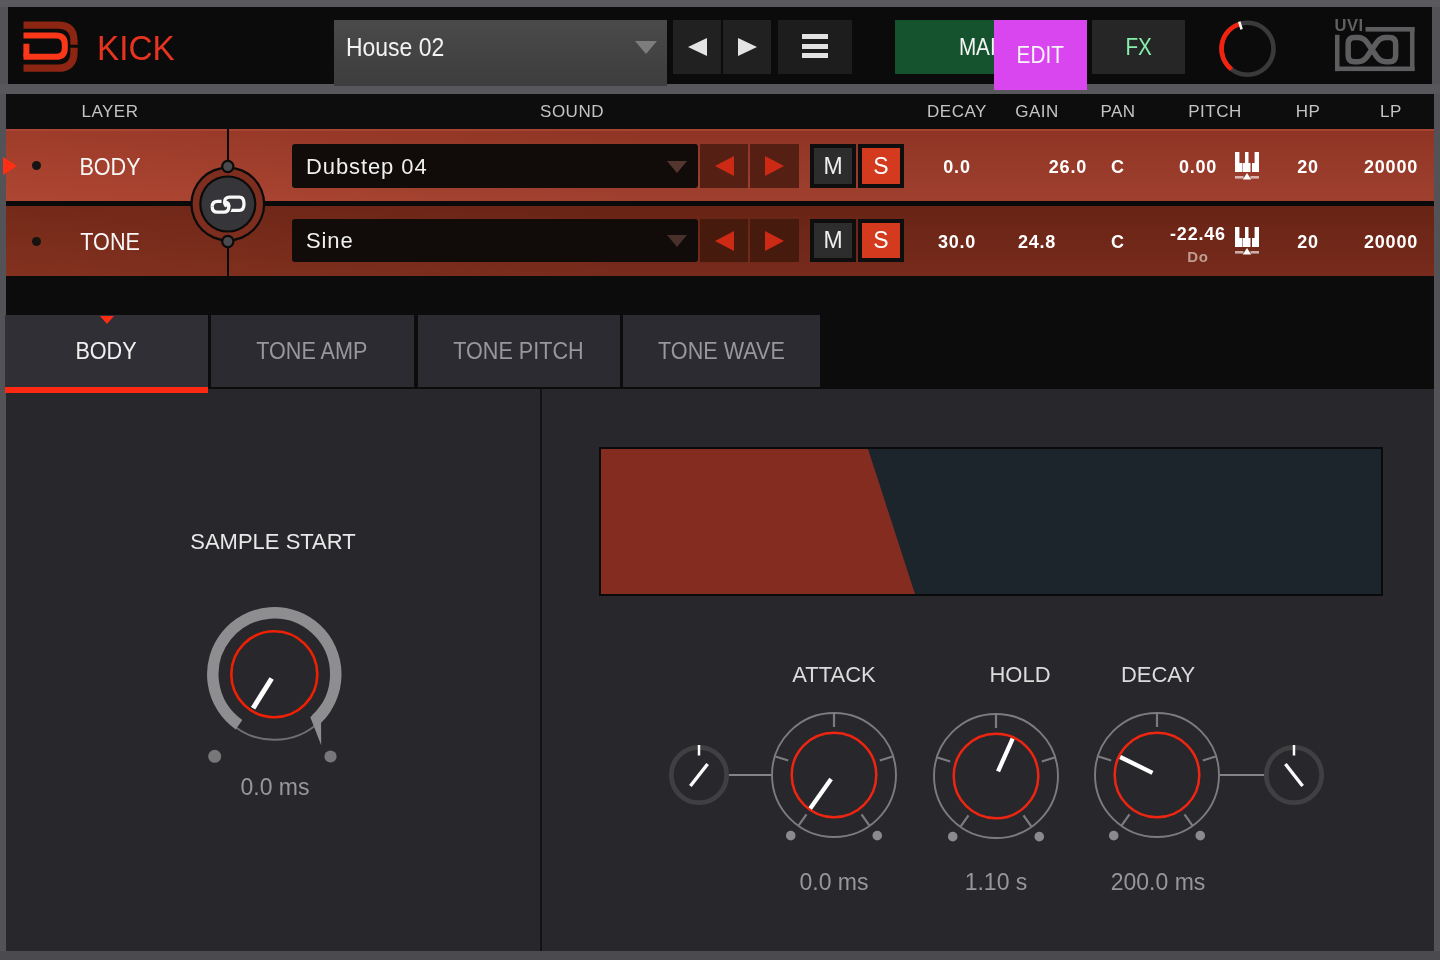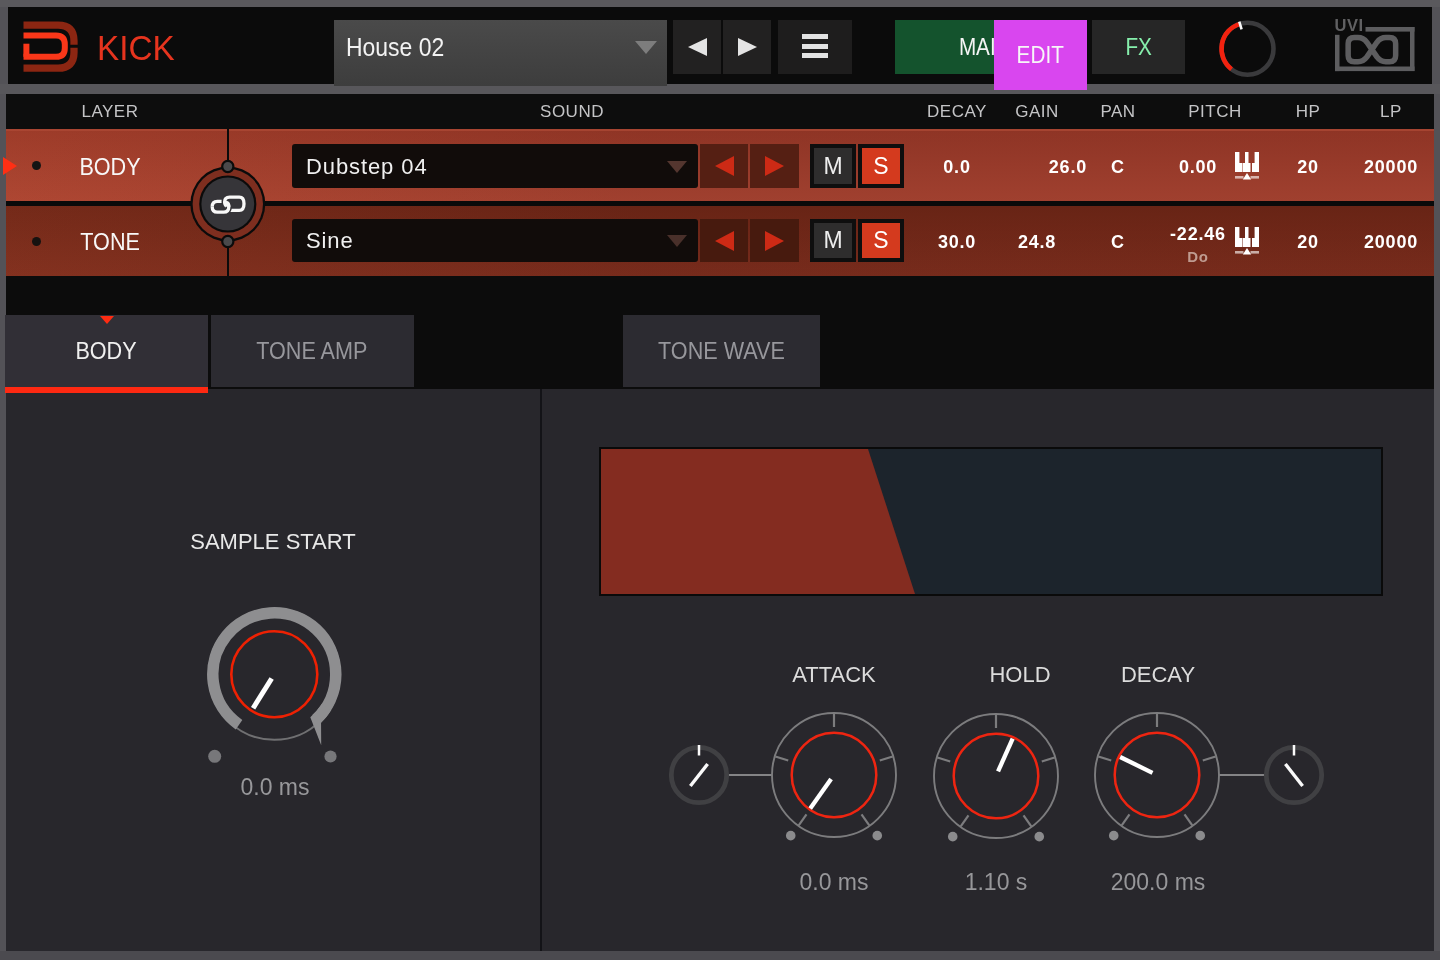--- a/index.html
+++ b/index.html
@@ -206,6 +206,9 @@
   <div class="abs ctr tab" style="left:210.5px;width:203.5px;">
       <span class="cond">TONE AMP</span>
     </div>
+  <div class="abs ctr tab" style="left:417.5px;width:202px;">
+      <span class="cond">TONE PITCH</span>
+    </div>
   <div class="abs ctr tab" style="left:623px;width:196.5px;">
       <span class="cond">TONE WAVE</span>
     </div>

